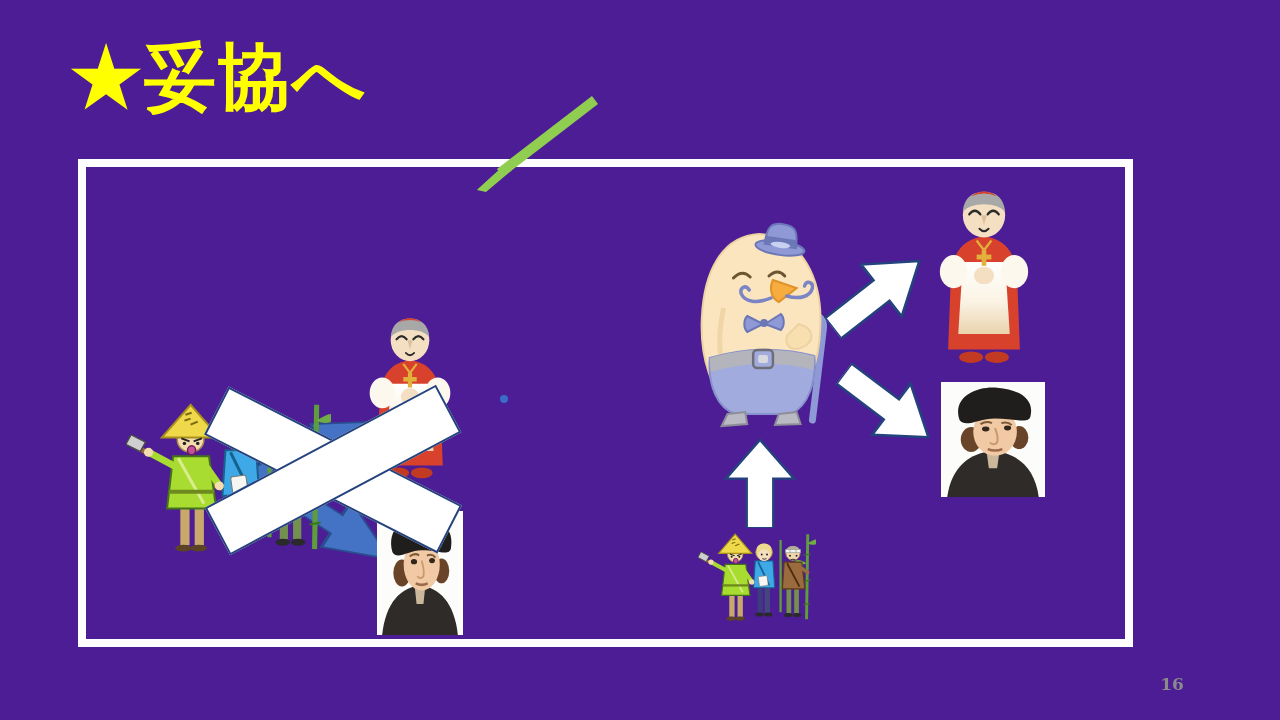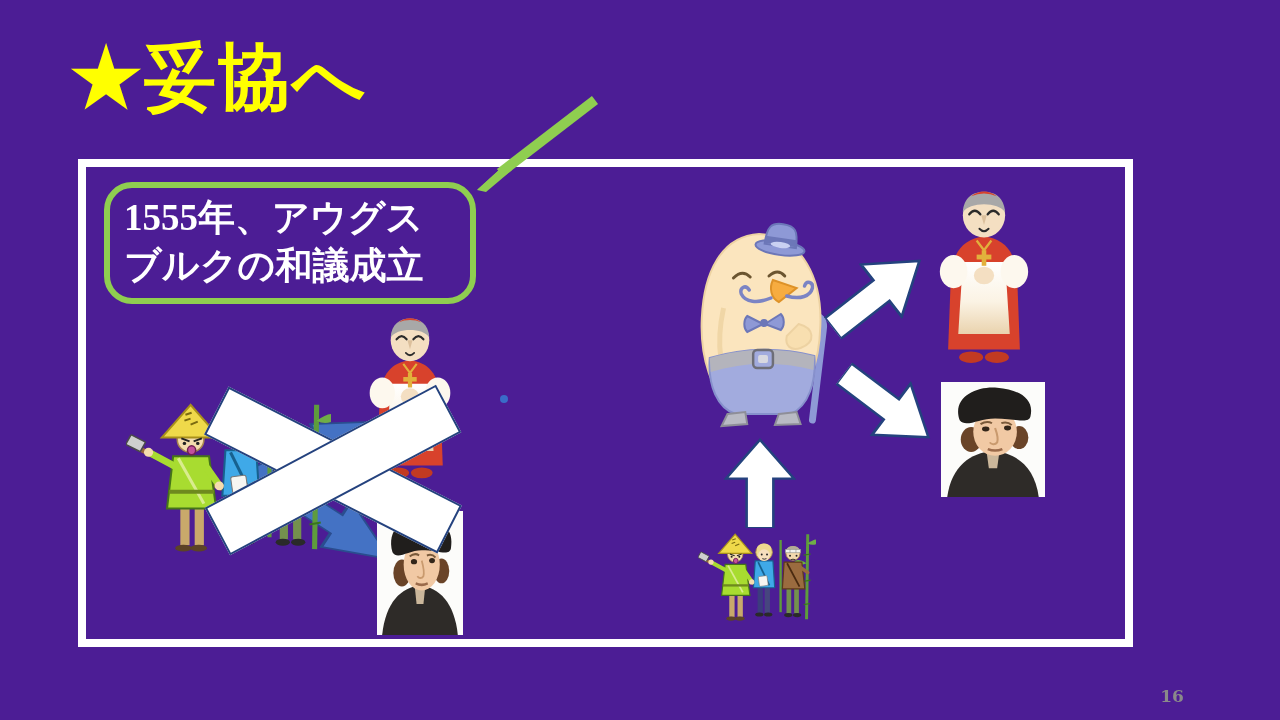--- a/index.html
+++ b/index.html
@@ -225,10 +225,6 @@
 
   <div class="abs frame"></div>
 
-  <div class="abs callout">
-    <span>1555年、アウグス</span>
-    <span>ブルクの和議成立</span>
-  </div>
 
   <div class="abs fig peasants-left">
     <svg viewBox="0 0 200 170" preserveAspectRatio="none">

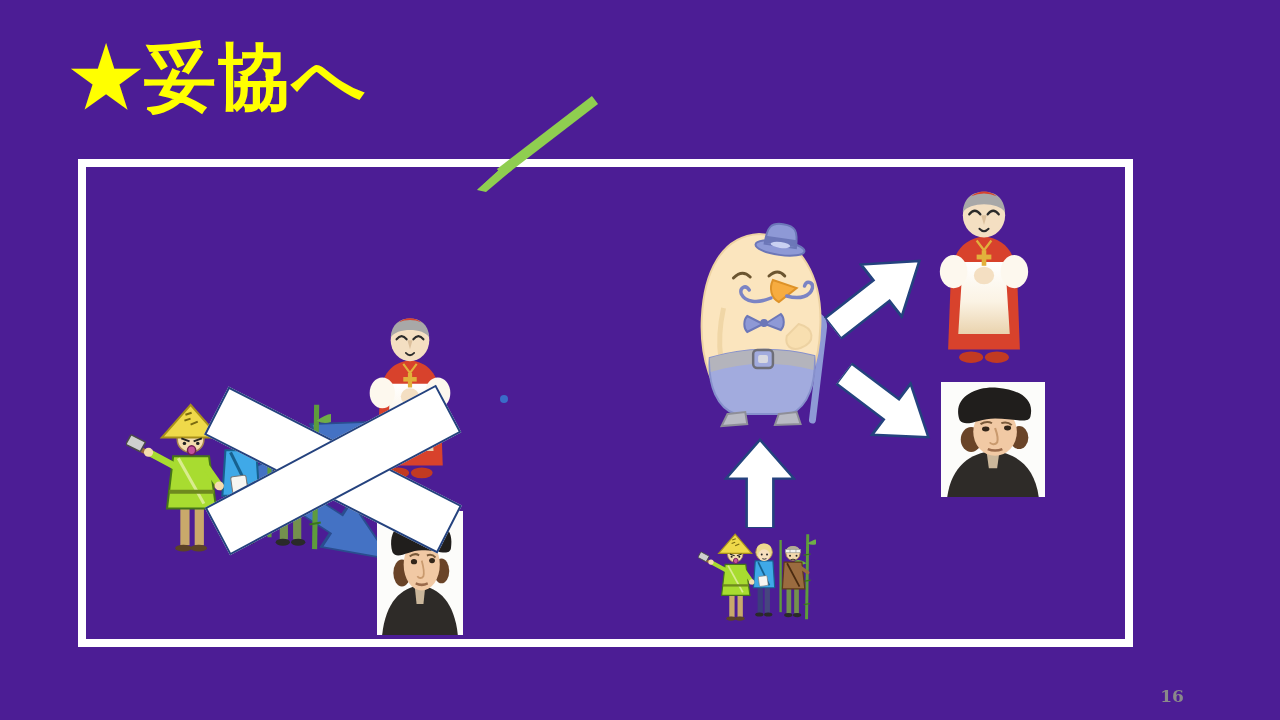--- a/index.html
+++ b/index.html
@@ -39,7 +39,7 @@
   
   .pagenum{
     left:1150px;top:674px;width:44px;text-align:center;
-    font-family:"DejaVu Serif",serif;font-size:17px;font-weight:bold;color:#8A8A8A;margin-top:12px;
+    font-family:"DejaVu Serif",serif;font-size:17px;font-weight:bold;color:#8A8A8A;
   }
   
   .fig svg{width:100%;height:100%;display:block;}

